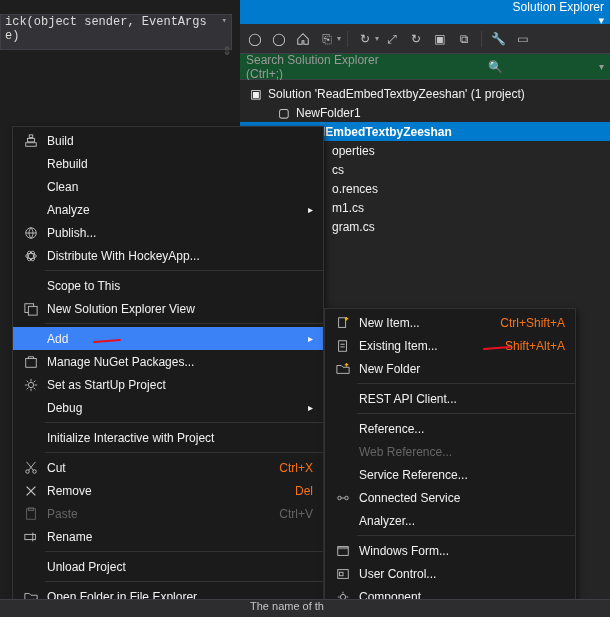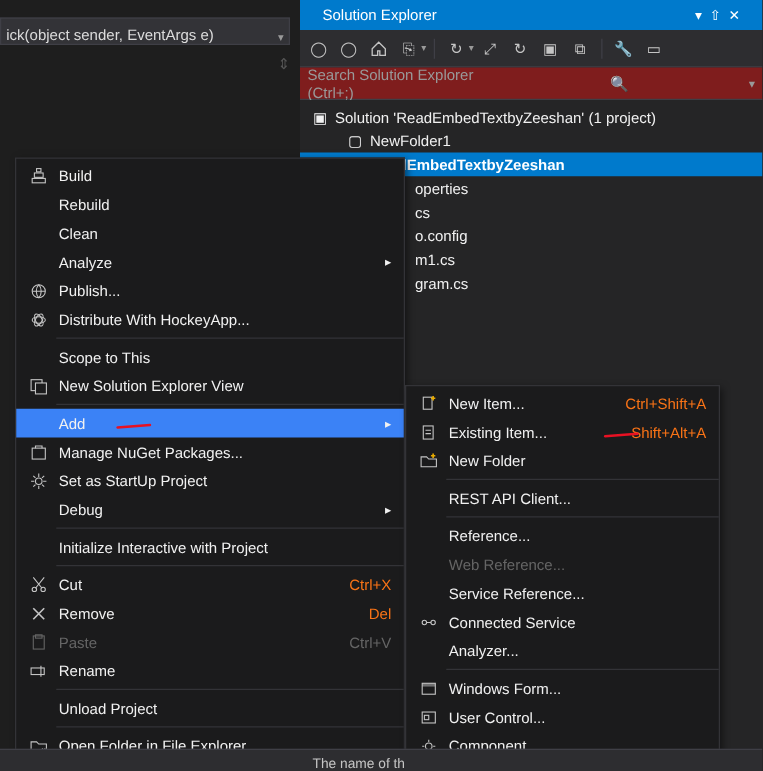--- a/index.html
+++ b/index.html
@@ -49,8 +49,9 @@
     height: 24px;
     background: #007acc;
     color: #fff;
-    display: flex; align-items: center;
-    padding: 0 18px;
+    display: flex; align-items: flex-end;
+    padding: 0 6px;
+    flex-direction: column;
   }
   .sx-title .spacer { flex: 1; }
   .sx-title .winbtn { margin-left: 6px; font-size: 11px; }

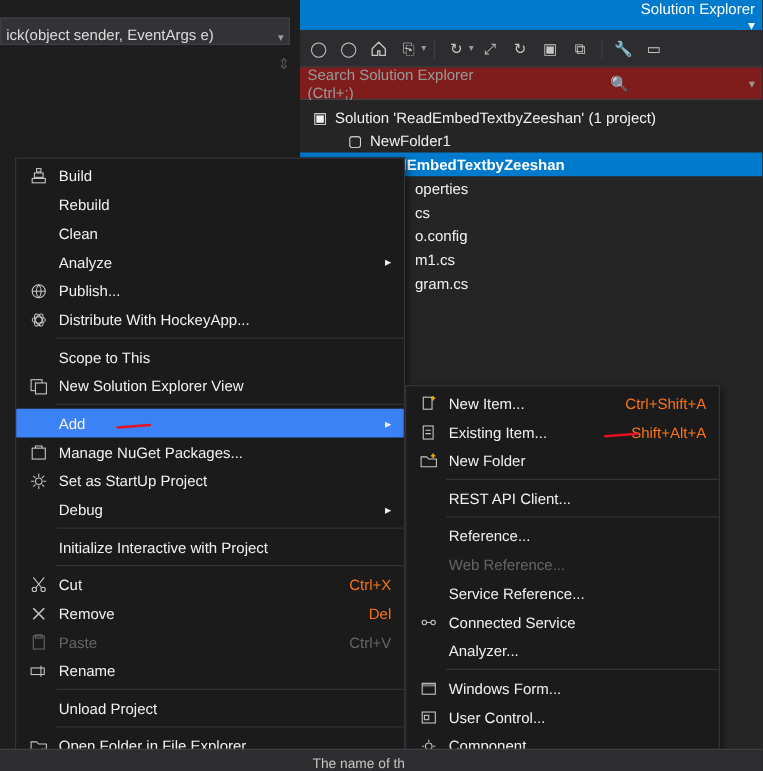--- a/index.html
+++ b/index.html
@@ -22,12 +22,13 @@
   .editor-dropdown {
     position: absolute;
     left: 0; top: 14px;
-    width: 232px; height: 22px;
+    width: 232px; height: 36px;
     background: #333337;
     border: 1px solid #3f3f46;
-    display: flex; align-items: flex-end;
+    display: flex; align-items: flex-start;
     color: #dcdcdc;
     padding-left: 4px;
+    font-family: Liberation Mono, monospace;
   }
   .editor-dropdown .dd {
     margin-left: auto; margin-right: 4px;

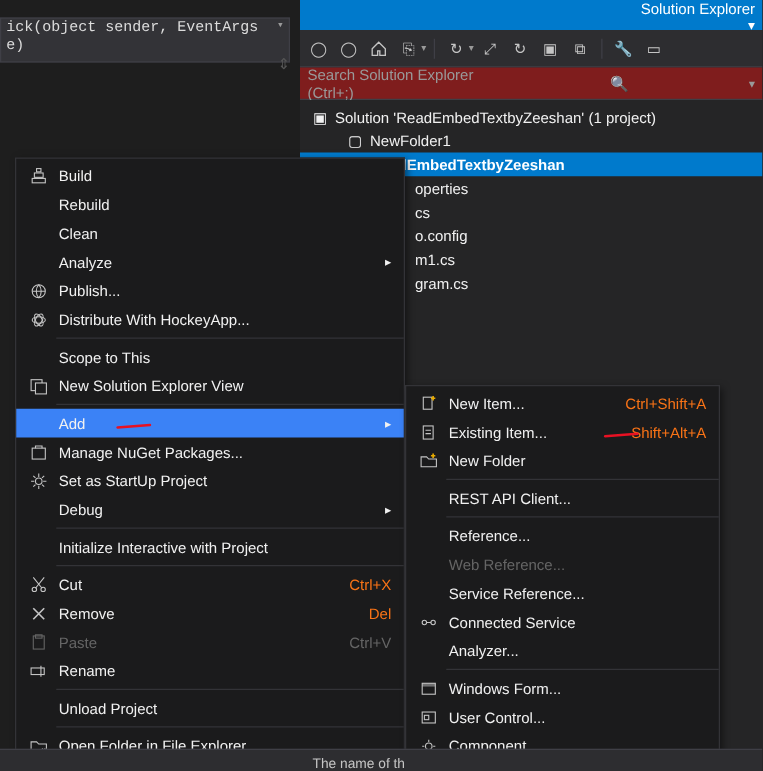--- a/index.html
+++ b/index.html
@@ -73,7 +73,7 @@
   .tb-dd { font-size: 8px; margin-left: -3px; color: #999; }
   .sx-search {
     height: 26px;
-    background: #7f1d1d;
+    background: #14532d;
     border-bottom: 1px solid #3f3f46;
     display: flex; align-items: center;
     padding: 0 6px;

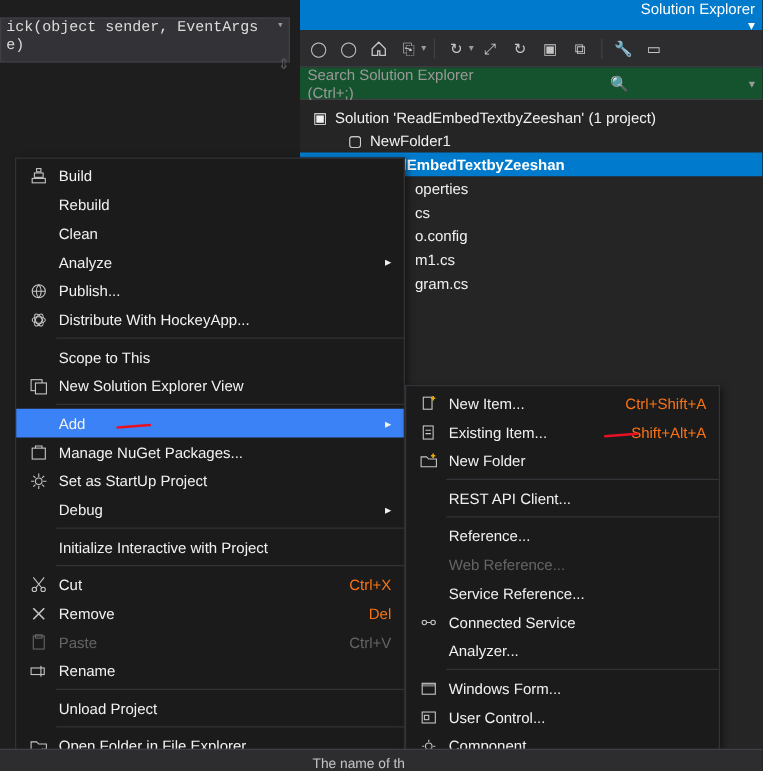--- a/index.html
+++ b/index.html
@@ -223,7 +223,7 @@
         <div class="tree-row tree-indent2">
           <span class="caret">▸</span>
           <span class="ticon"></span>
-          <span>o.config</span>
+          <span>o.rences</span>
         </div>
         <div class="tree-row tree-indent2">
           <span class="caret">▸</span>

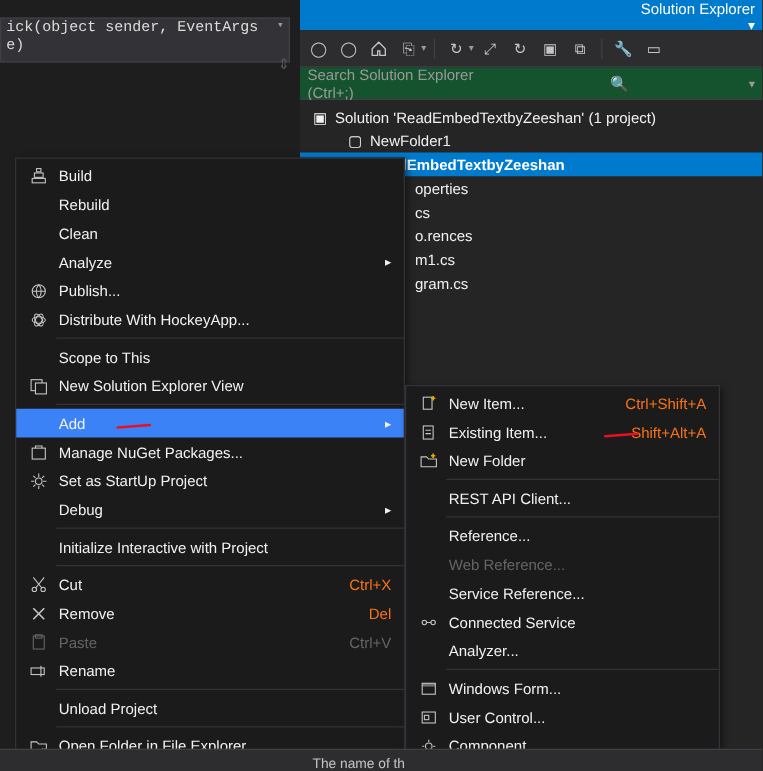--- a/index.html
+++ b/index.html
@@ -143,7 +143,7 @@
     color: #c5c5c5;
     font-size: 11px;
     padding-left: 250px;
-    display: flex; align-items: flex-end;
+    display: flex; align-items: flex-start;
     white-space: nowrap;
   }
   svg { display: block; }

